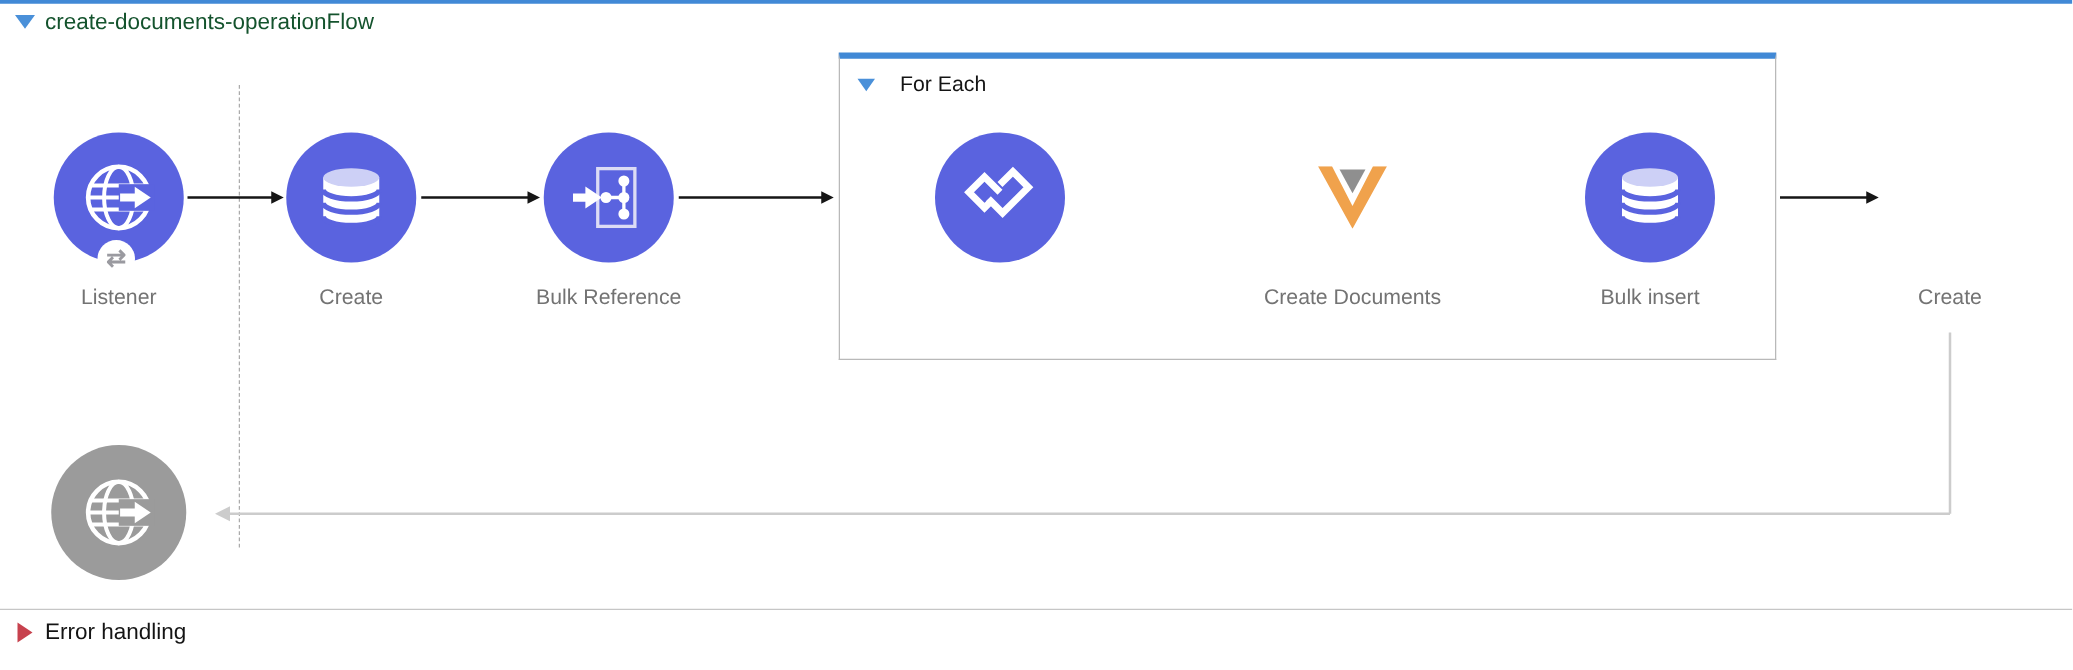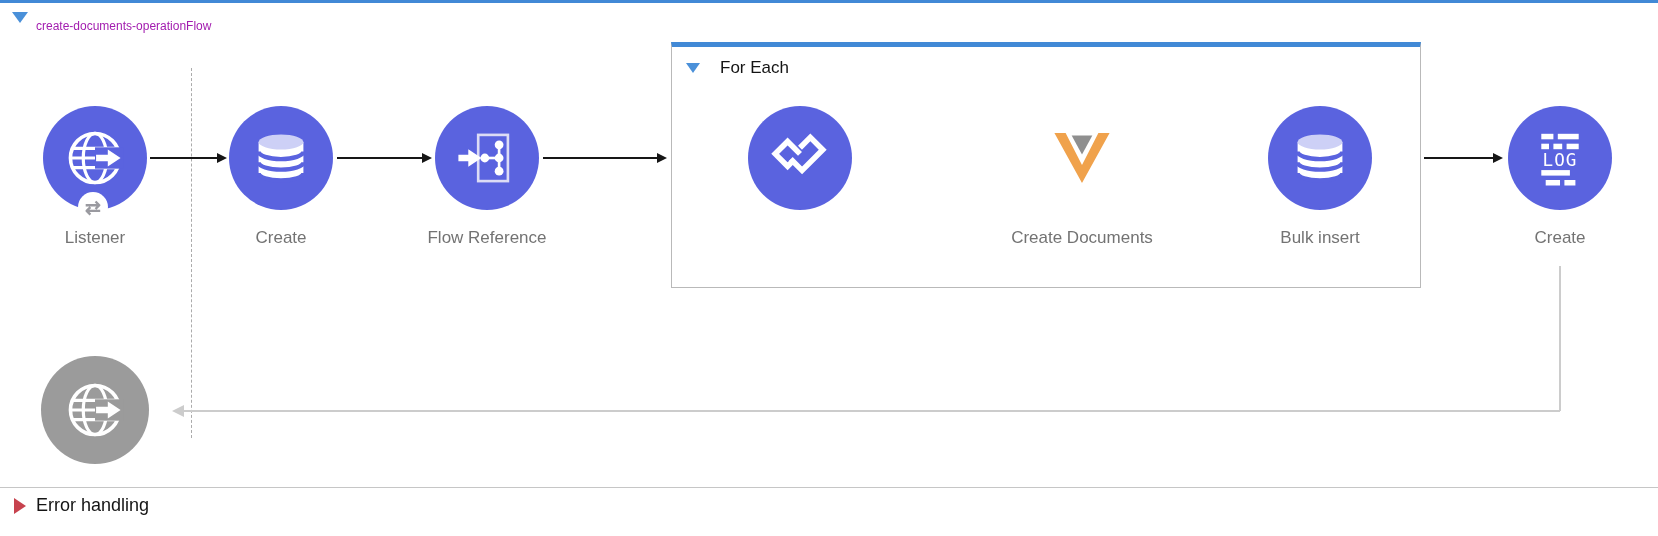--- a/index.html
+++ b/index.html
@@ -19,7 +19,7 @@
   
   .tri-down{width:0;height:0;border-left:8px solid transparent;border-right:8px solid transparent;border-top:11px solid #4a90d9;}
   .tri-right{width:0;height:0;border-top:8px solid transparent;border-bottom:8px solid transparent;border-left:12px solid #c7424e;}
-  .flow-title{left:36px;top:7px;font-size:12px;color:#a21caf;margin-top:12px;}
+  .flow-title{left:36px;top:7px;font-size:18px;color:#14532d;}
 
   
   .circle{

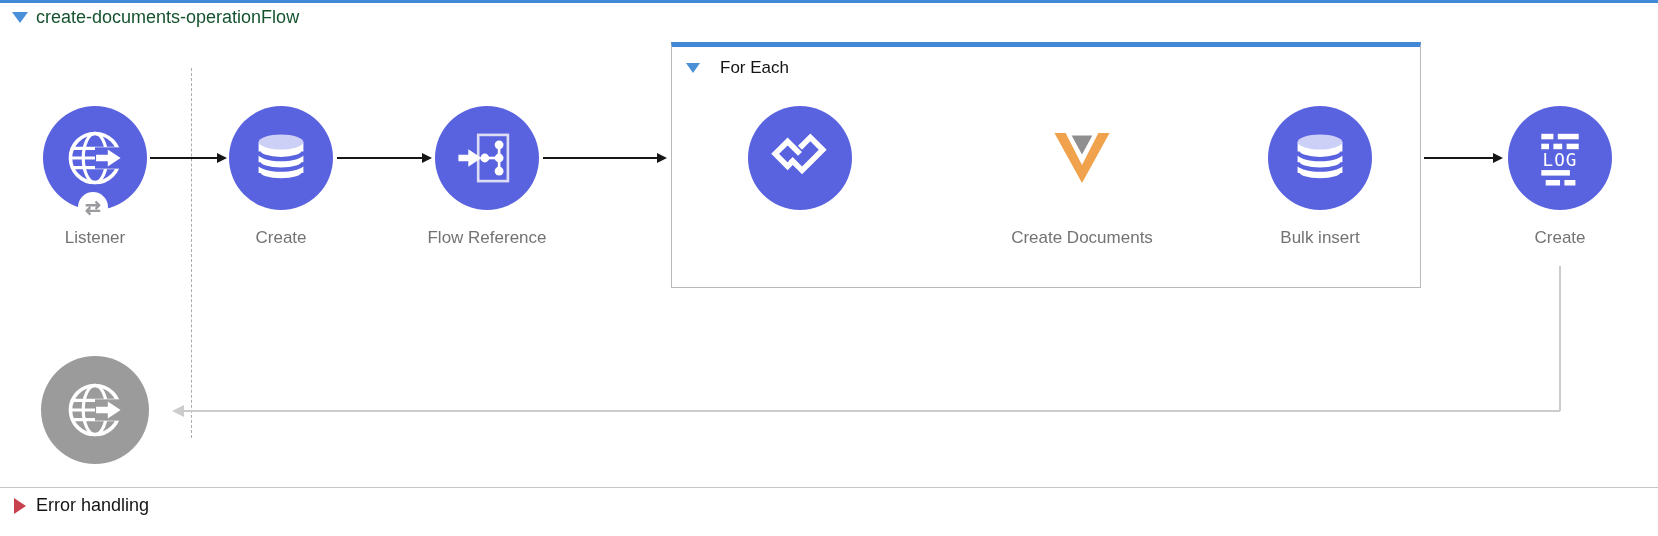--- a/index.html
+++ b/index.html
@@ -158,19 +158,6 @@
   </div>
   <div class="node-label" style="left:1235px;top:225px;width:170px;">Bulk insert</div>
 
-  <div class="circle" style="left:1508px;top:106px;">
-    <svg width="66" height="66" viewBox="-30 -30 60 60">
-      <rect x="-17" y="-22" width="11" height="5" fill="#ffffff"></rect>
-      <rect x="-2" y="-22" width="19" height="5" fill="#ffffff"></rect>
-      <rect x="-17" y="-13" width="7" height="5" fill="#ffffff"></rect>
-      <rect x="-6" y="-13" width="8" height="5" fill="#ffffff"></rect>
-      <rect x="6" y="-13" width="11" height="5" fill="#ffffff"></rect>
-      <text x="0" y="7" text-anchor="middle" font-family="DejaVu Sans Mono, monospace" font-size="16" fill="#ffffff" letter-spacing="1">LOG</text>
-      <rect x="-17" y="11" width="26" height="5" fill="#ffffff"></rect>
-      <rect x="-13" y="20" width="13" height="5" fill="#ffffff"></rect>
-      <rect x="4" y="20" width="10" height="5" fill="#ffffff"></rect>
-    </svg>
-  </div>
   <div class="node-label" style="left:1475px;top:225px;width:170px;">Create</div>
 
   <div class="circle gray" style="left:41px;top:356px;width:108px;height:108px;">

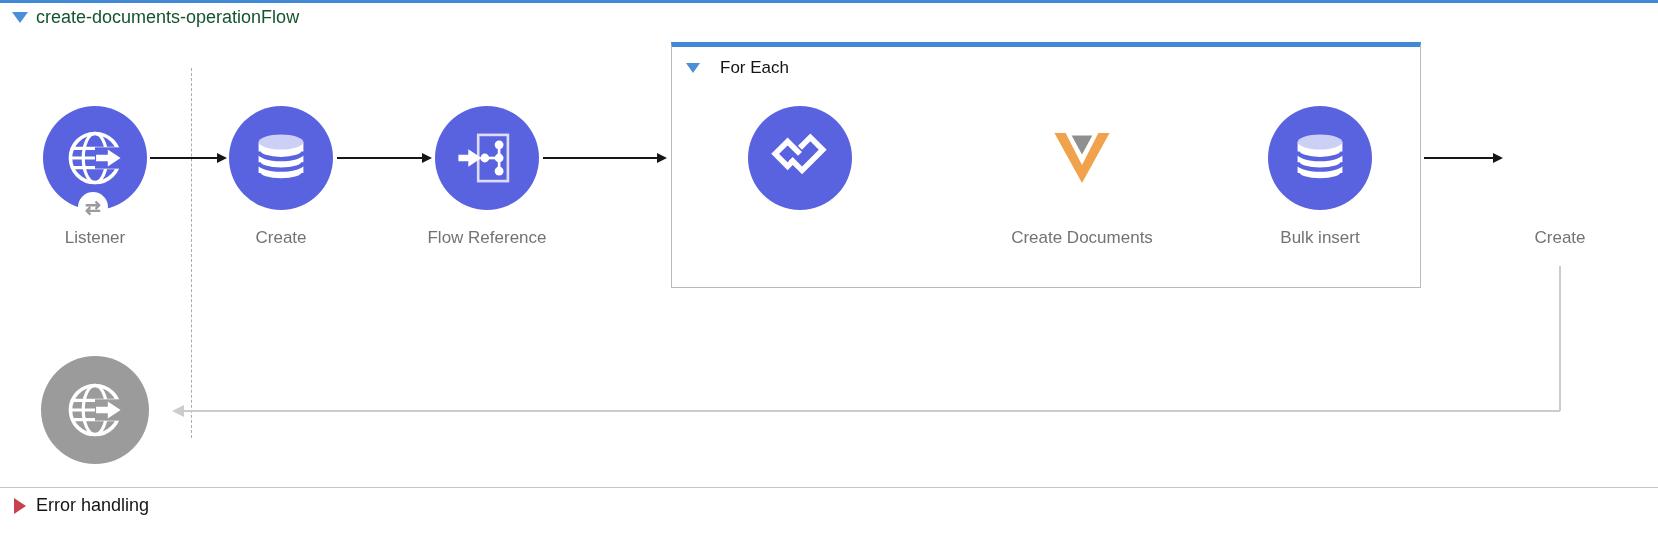--- a/index.html
+++ b/index.html
@@ -130,7 +130,7 @@
       <path d="M -26 -3 L -17 -3 L -17 -8 L -5 0 L -17 8 L -17 3 L -26 3 Z" fill="#ffffff"></path>
     </svg>
   </div>
-  <div class="node-label" style="left:402px;top:225px;width:170px;">Flow Reference</div>
+  <div class="node-label" style="left:402px;top:225px;width:170px;">Bulk Reference</div>
 
   <div class="circle" style="left:748px;top:106px;">
     <svg width="62" height="62" viewBox="-30 -30 60 60">

